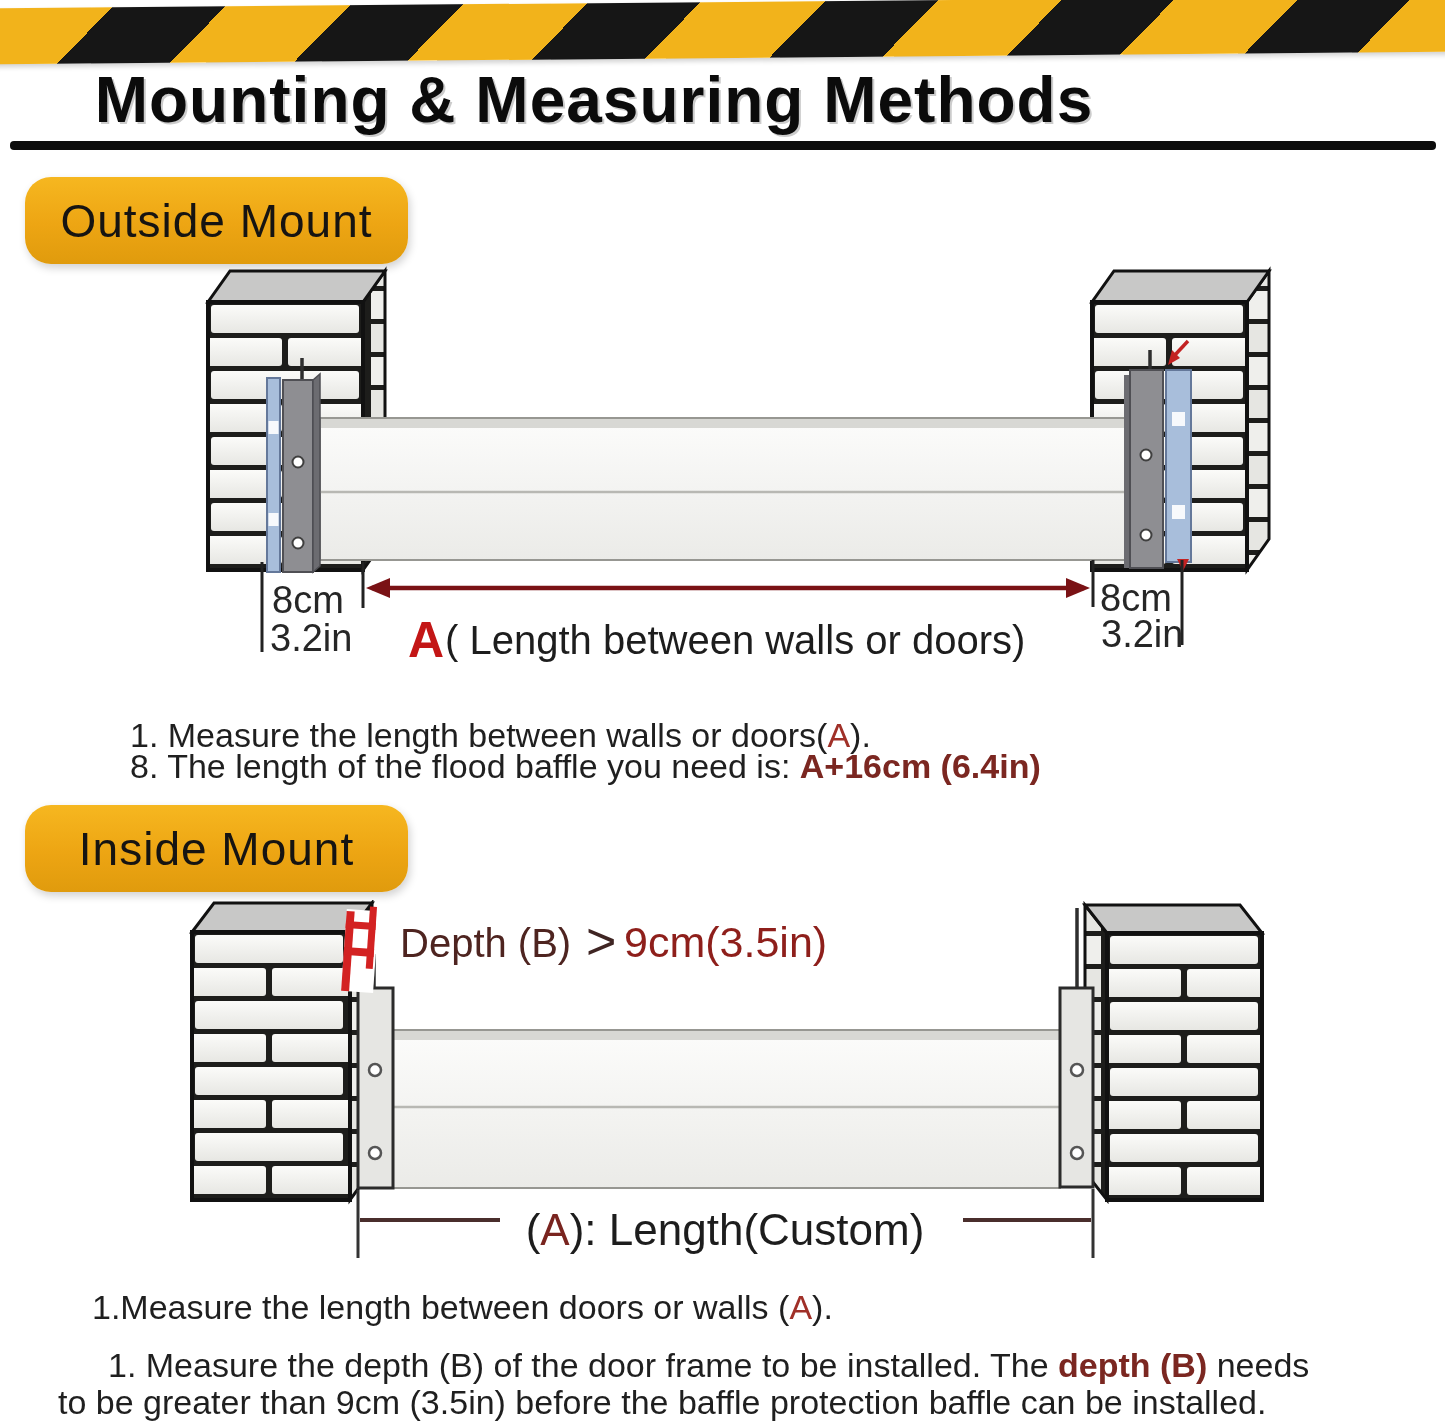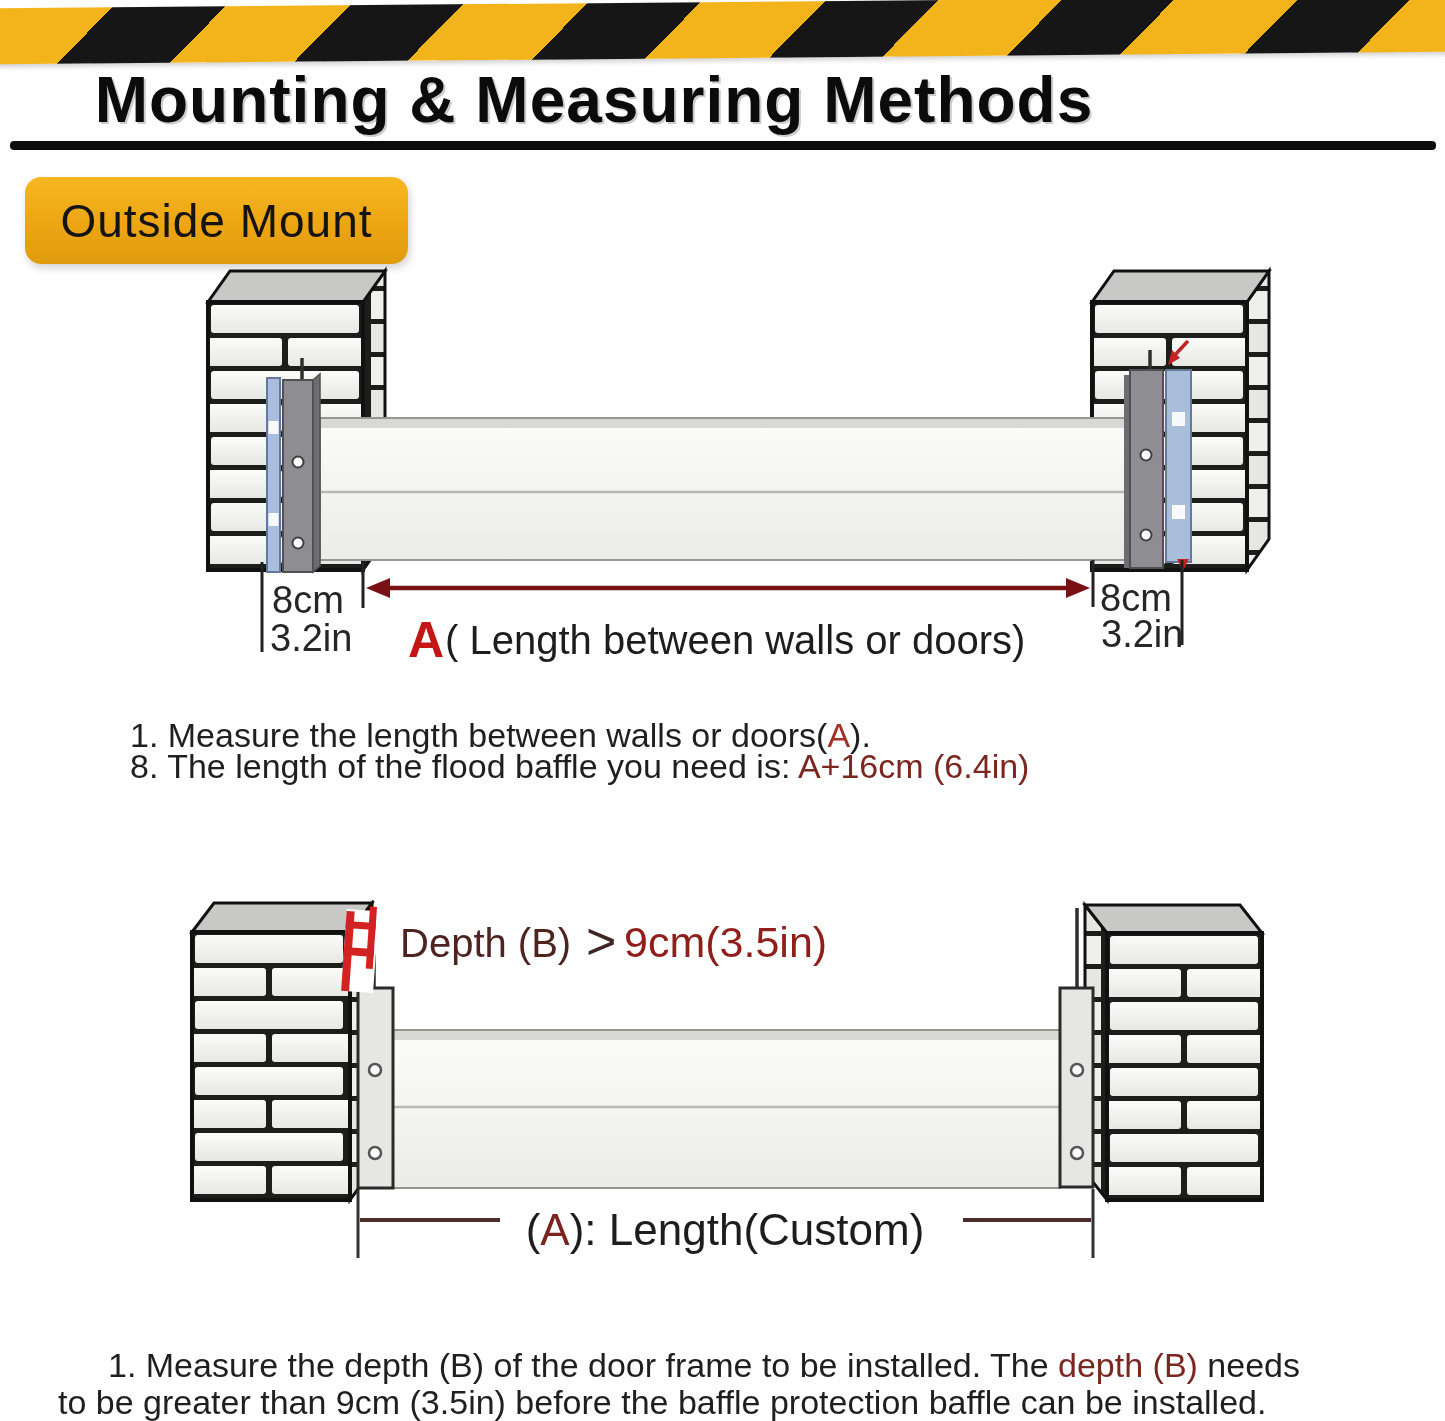--- a/index.html
+++ b/index.html
@@ -17,7 +17,7 @@
   .rule{position:absolute;left:10px;top:141px;width:1426px;height:9px;background:#0c0c0c;border-radius:4px;}
 
   
-  .badge{position:absolute;left:25px;width:383px;height:87px;border-radius:16px;
+  .badge{position:absolute;left:25px;width:383px;height:87px;border-radius:26px;
          background:linear-gradient(180deg,#F6B720 0%,#EDA513 55%,#E09B0D 100%);
          box-shadow:2px 4px 8px rgba(0,0,0,.18);
          display:flex;align-items:center;justify-content:center;

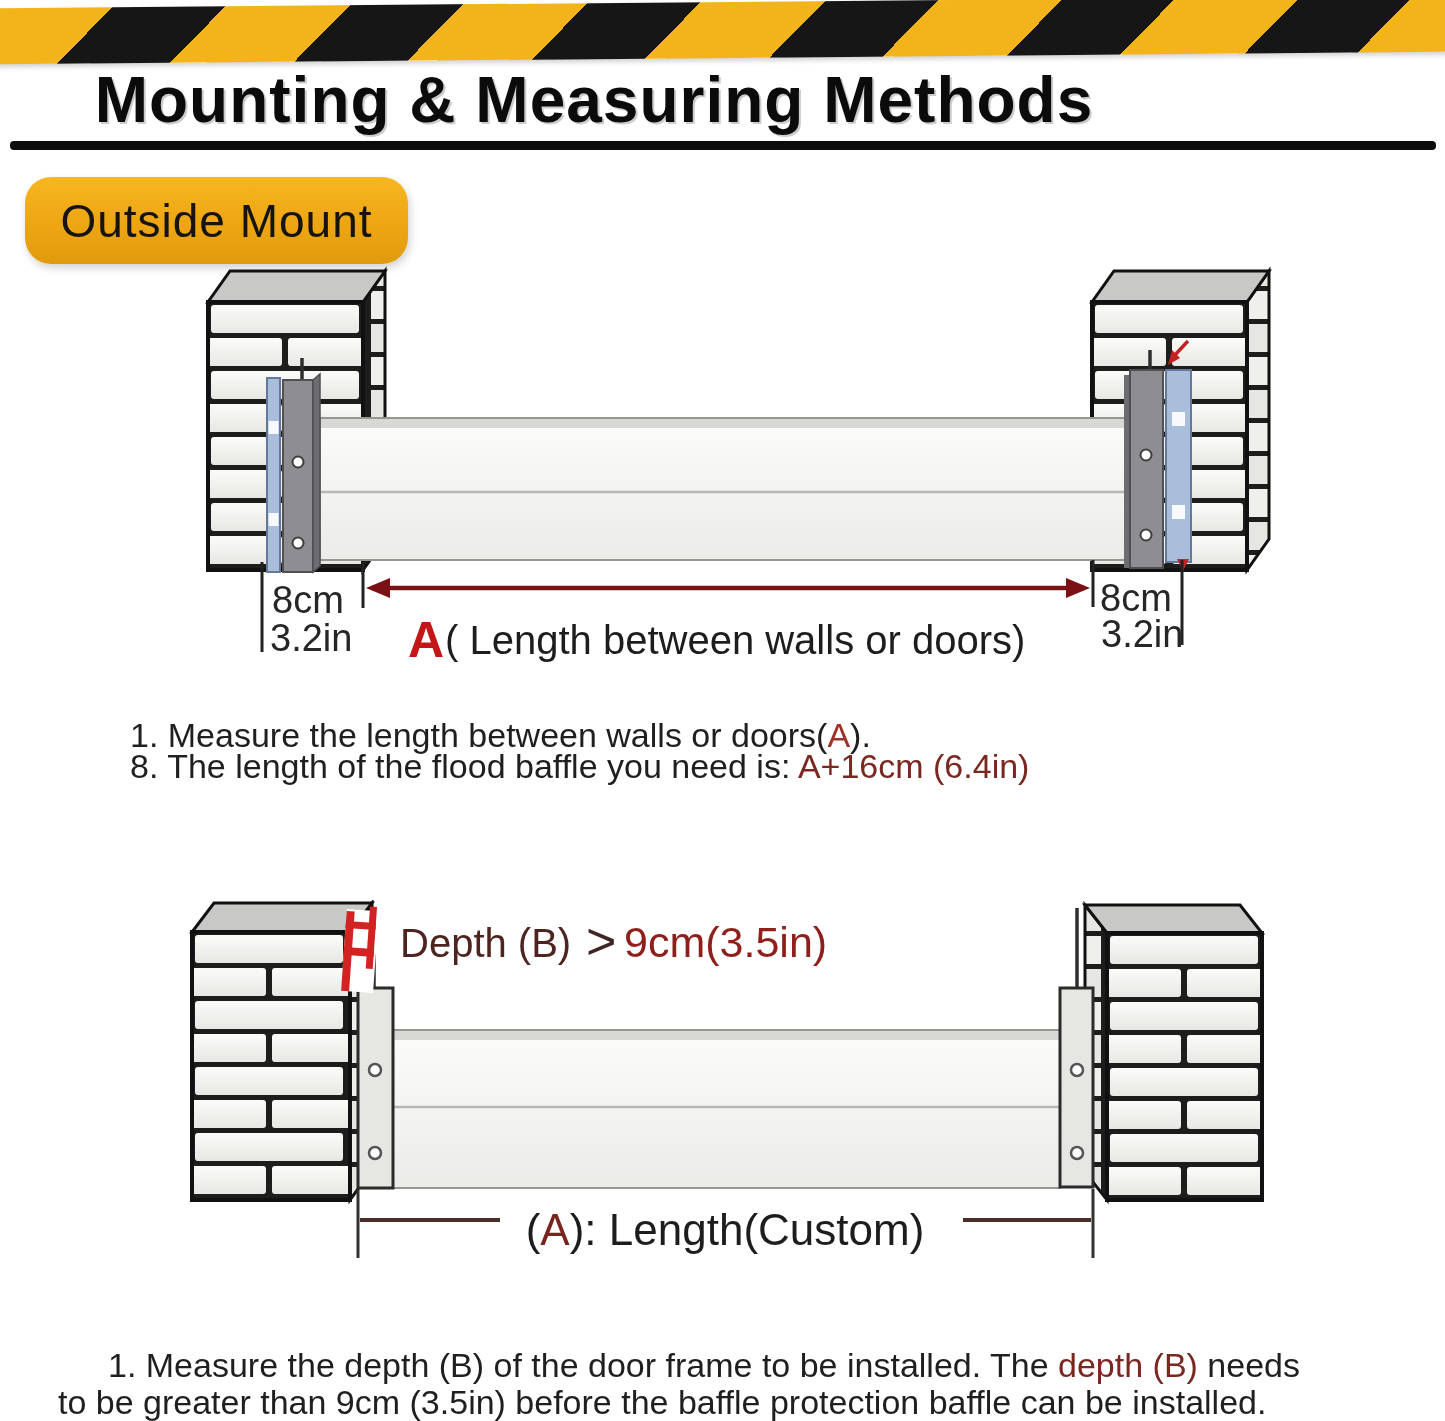--- a/index.html
+++ b/index.html
@@ -38,7 +38,7 @@
   .i-step1{left:92px;top:1288px;}
   .i-step2a{left:108px;top:1346px;}
   .i-step2b{left:58px;top:1383px;}
-  .maroon{color:#7B2721;}
+  .maroon{color:#7B2721;font-weight:bold;}
   .red-a{color:#A03028;}
 </style>
 </head>

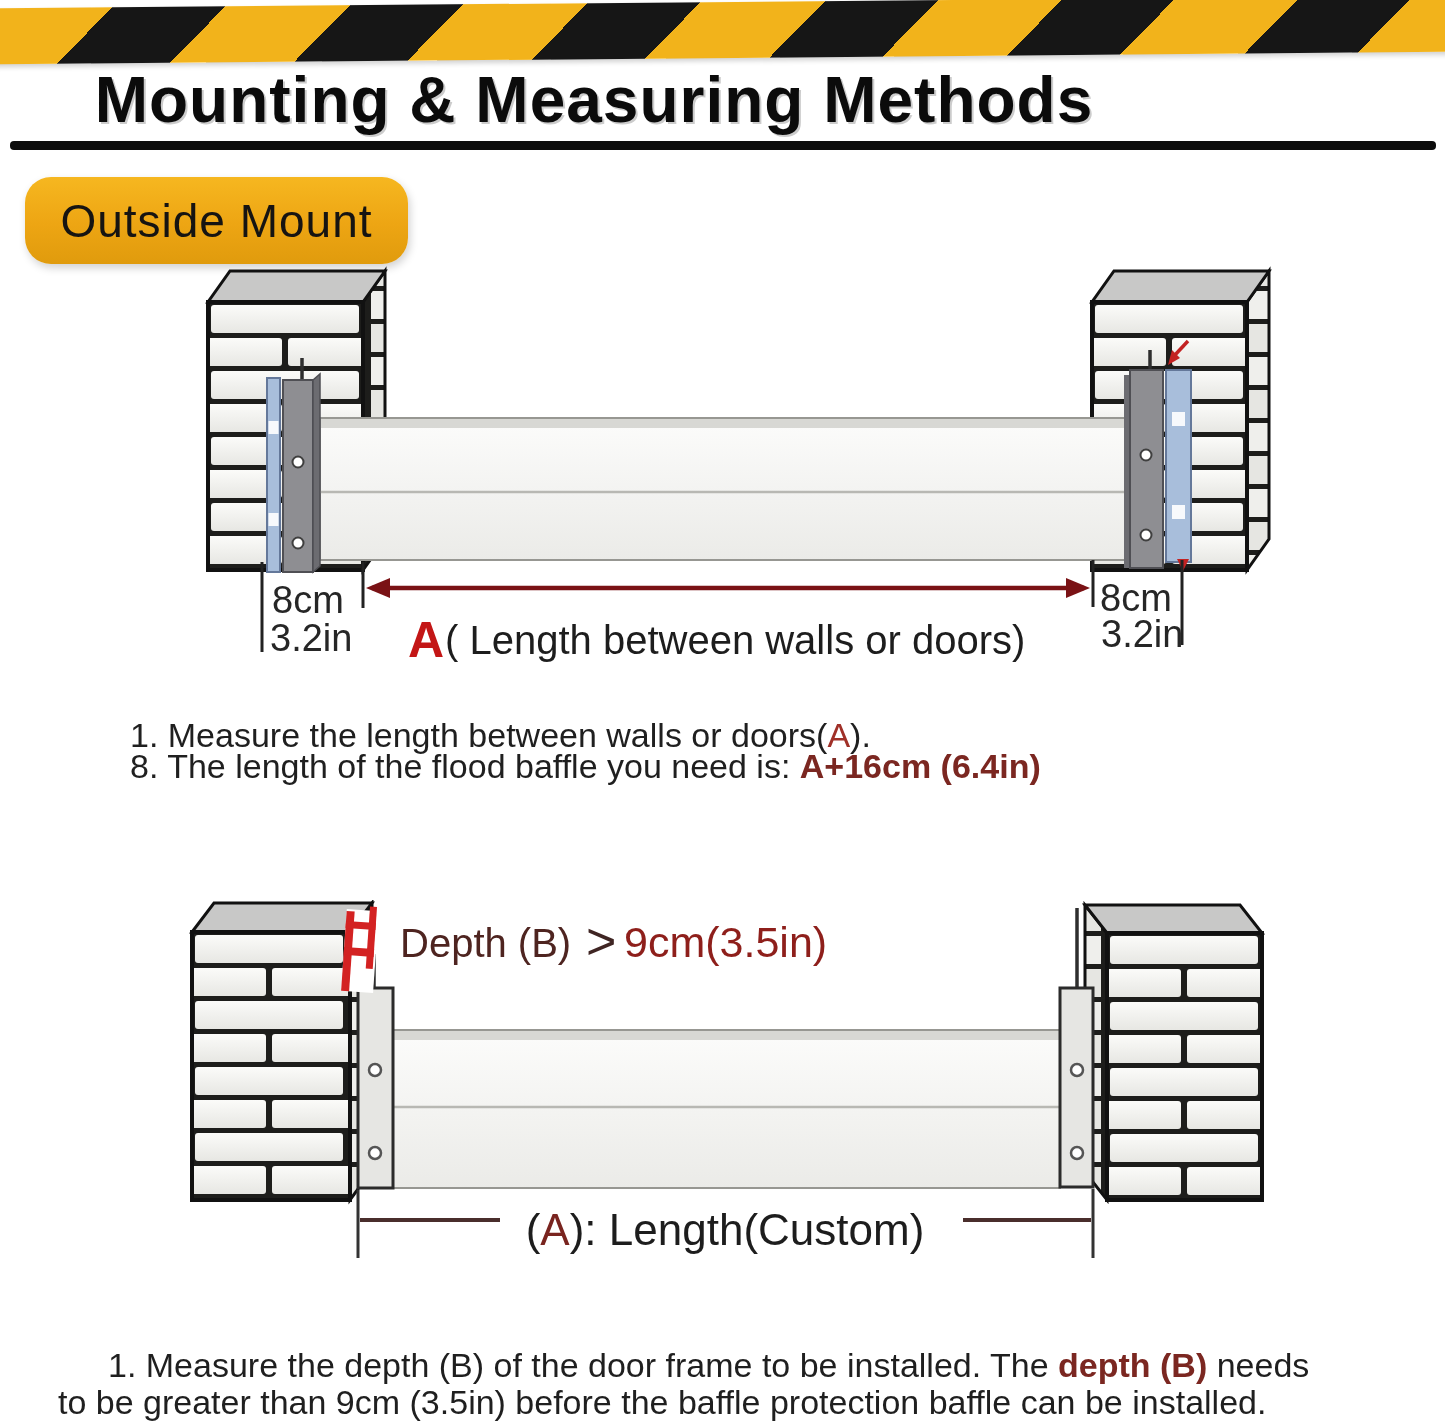--- a/index.html
+++ b/index.html
@@ -148,6 +148,9 @@
   <p class="step o-step1"><span>1. Measure the length between walls or doors(</span><span class="red-a">A</span><span>).</span></p>
   <p class="step o-step2"><span>8. The length of the flood baffle you need is: </span><span class="maroon">A+16cm (6.4in)</span></p>
 
+  <div class="badge badge-inside">
+    <span>Inside Mount</span>
+  </div>
 
   <svg class="diag diag2" width="1445" height="365" viewBox="0 0 1445 365">
     <defs>

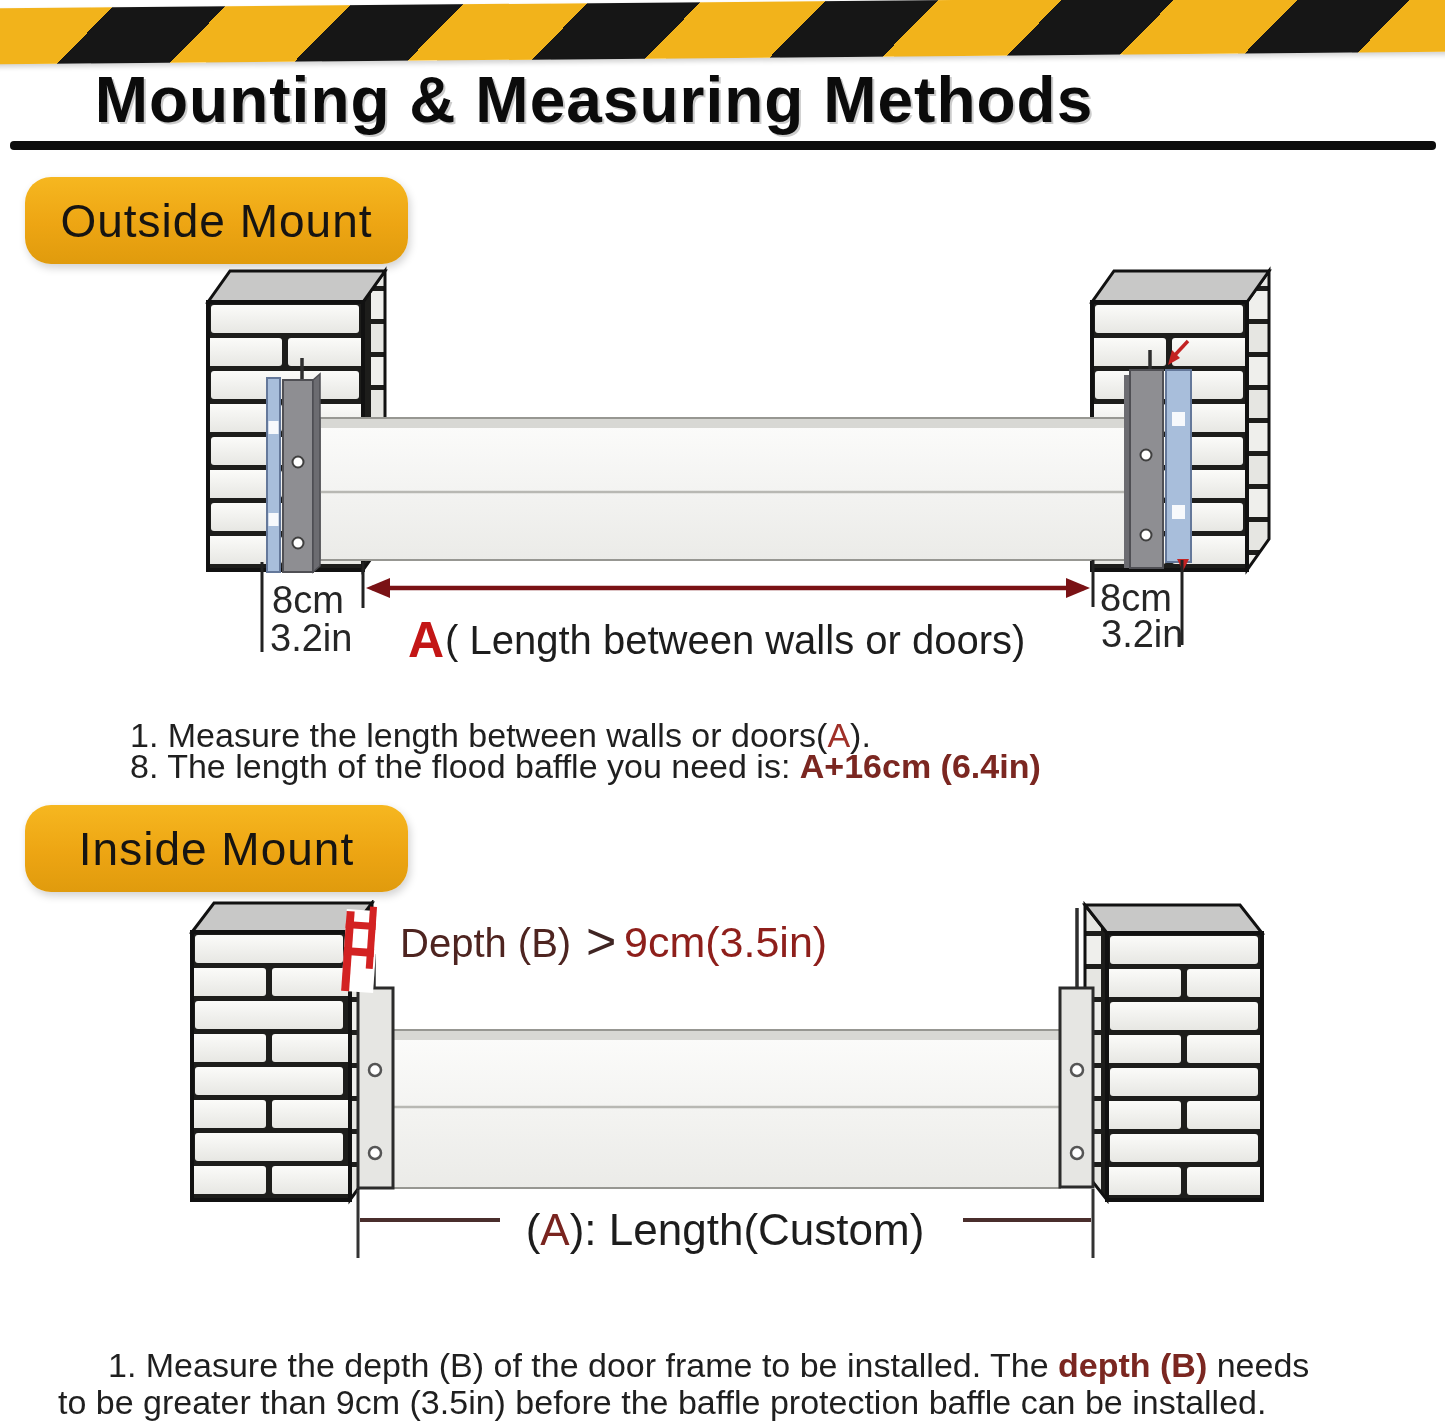--- a/index.html
+++ b/index.html
@@ -233,6 +233,7 @@
     </g>
   </svg>
 
+  <p class="step i-step1"><span>1.Measure the length between doors or walls (</span><span class="red-a">A</span><span>).</span></p>
   <p class="step i-step2a"><span>1. Measure the depth (B) of the door frame to be installed. The </span><span class="maroon">depth (B)</span><span> needs</span></p>
   <p class="step i-step2b">to be greater than 9cm (3.5in) before the baffle protection baffle can be installed.</p>
 

